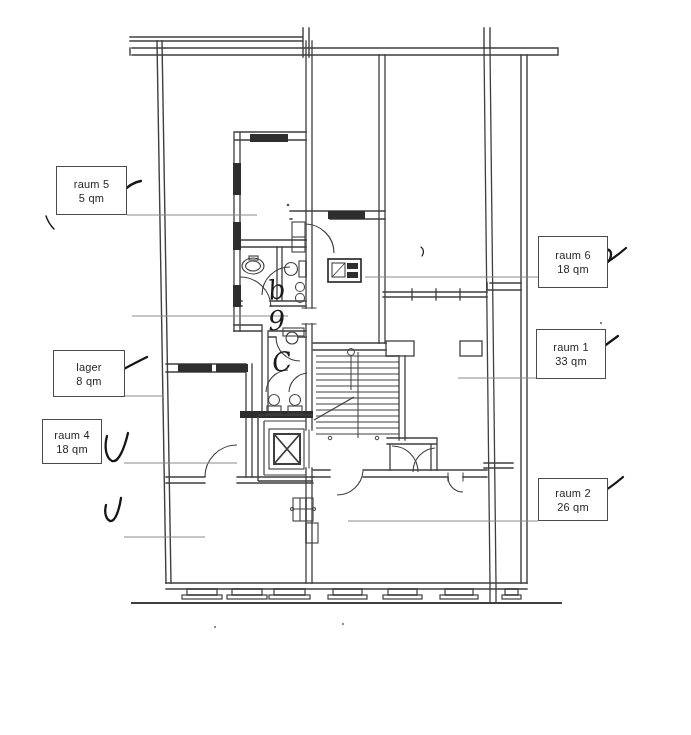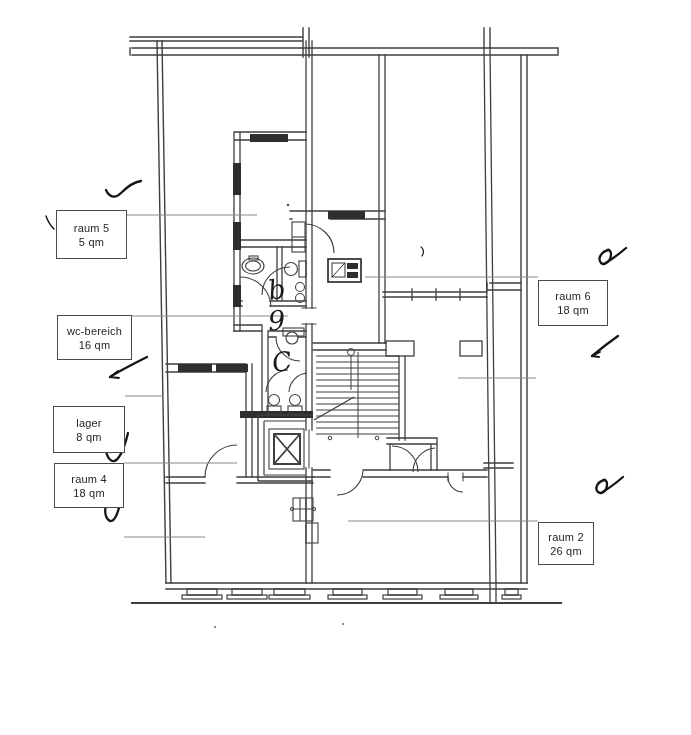--- a/index.html
+++ b/index.html
@@ -12,7 +12,7 @@
     background:#fff;
     display:flex;flex-direction:column;align-items:center;justify-content:center;
     font-size:11px;line-height:14px;color:#262626;letter-spacing:0.2px;
-    box-sizing:border-box;z-index:3;margin-top:44px;
+    box-sizing:border-box;z-index:3;
   }
   .label-box span{white-space:nowrap;}
 </style>

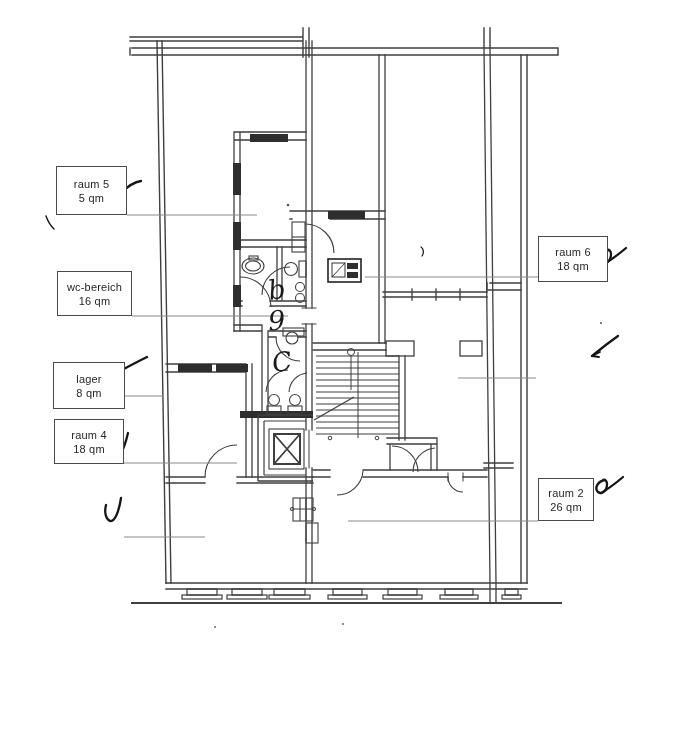--- a/index.html
+++ b/index.html
@@ -236,7 +236,7 @@
 </div>
 
 
-<div class="label-box" style="left:538px;top:236px;width:70px;height:46px">
+<div class="label-box" style="left:538px;top:236px;width:70px;height:52px">
   <span>raum 6</span>
   <span>18 qm</span>
 </div>

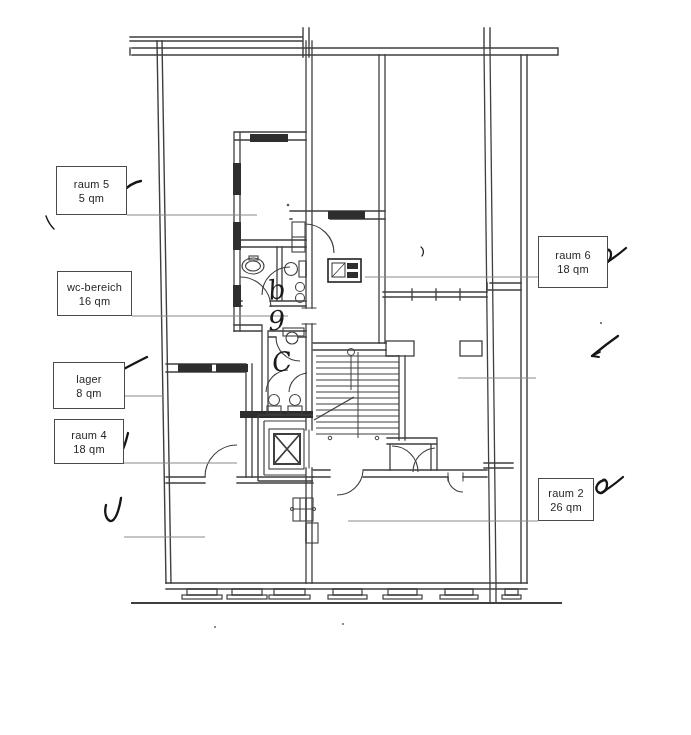--- a/index.html
+++ b/index.html
@@ -220,10 +220,6 @@
   <span>5 qm</span>
 </div>
 
-<div class="label-box" style="left:57px;top:271px;width:75px;height:45px">
-  <span>wc-bereich</span>
-  <span>16 qm</span>
-</div>
 
 <div class="label-box" style="left:53px;top:362px;width:72px;height:47px">
   <span>lager</span>

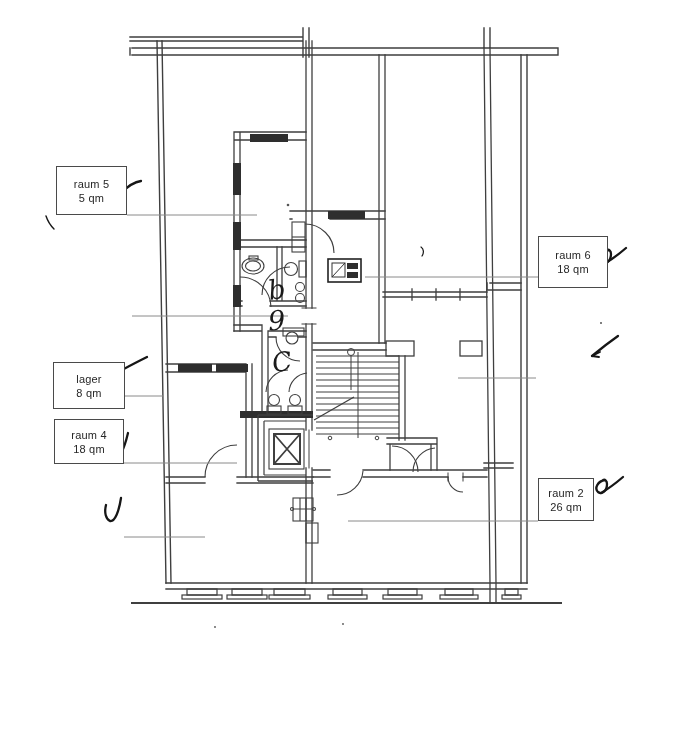--- a/index.html
+++ b/index.html
@@ -237,6 +237,10 @@
   <span>18 qm</span>
 </div>
 
+<div class="label-box" style="left:536px;top:329px;width:70px;height:50px">
+  <span>raum 1</span>
+  <span>33 qm</span>
+</div>
 
 <div class="label-box" style="left:538px;top:478px;width:56px;height:43px">
   <span>raum 2</span>

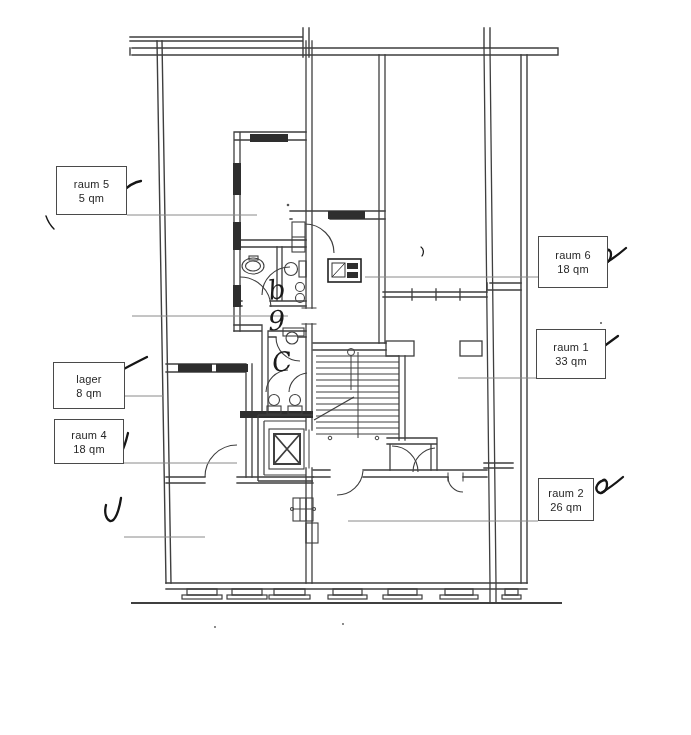--- a/index.html
+++ b/index.html
@@ -221,7 +221,7 @@
 </div>
 
 
-<div class="label-box" style="left:53px;top:362px;width:72px;height:47px">
+<div class="label-box" style="left:53px;top:350px;width:72px;height:47px">
   <span>lager</span>
   <span>8 qm</span>
 </div>

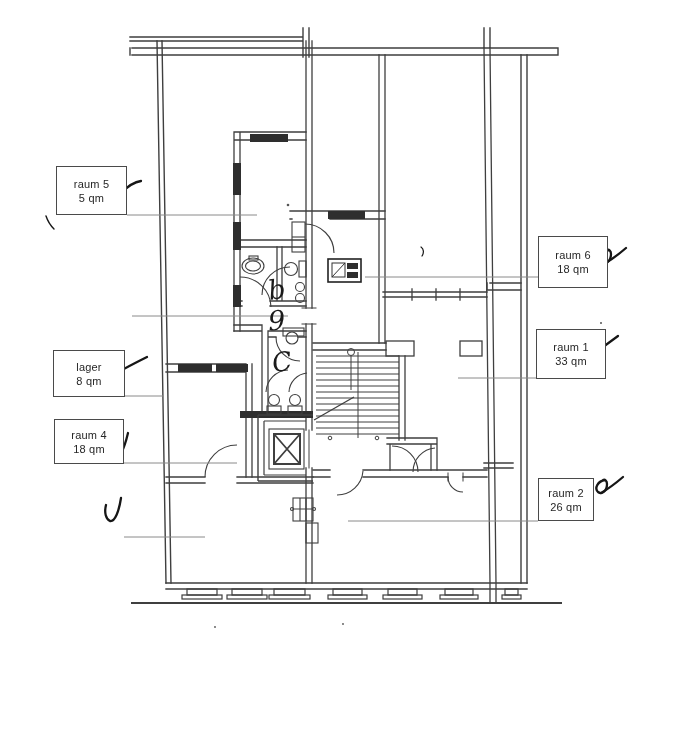--- a/index.html
+++ b/index.html
@@ -226,7 +226,7 @@
   <span>8 qm</span>
 </div>
 
-<div class="label-box" style="left:54px;top:419px;width:70px;height:45px">
+<div class="label-box" style="left:42px;top:419px;width:60px;height:45px">
   <span>raum 4</span>
   <span>18 qm</span>
 </div>

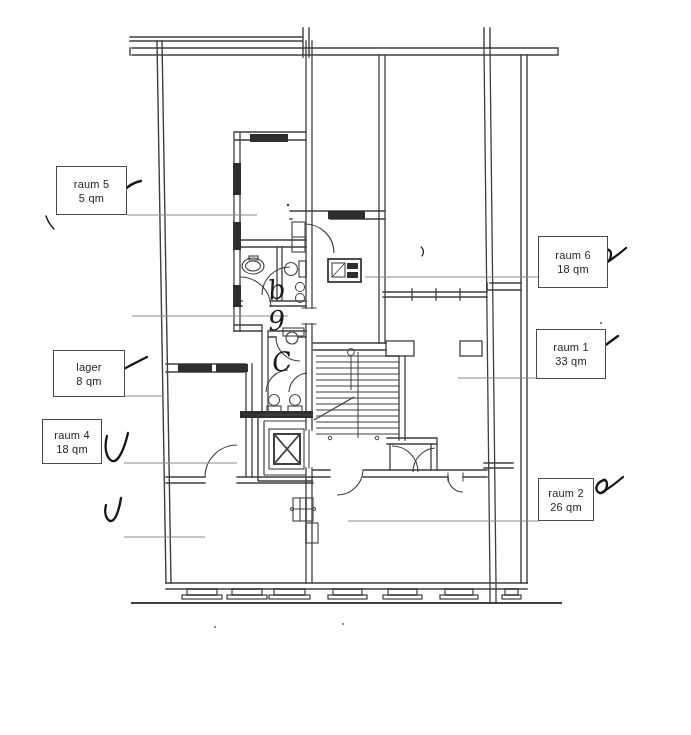--- a/index.html
+++ b/index.html
@@ -242,7 +242,7 @@
   <span>33 qm</span>
 </div>
 
-<div class="label-box" style="left:538px;top:478px;width:56px;height:43px">
+<div class="label-box" style="left:538px;top:478px;width:70px;height:43px">
   <span>raum 2</span>
   <span>26 qm</span>
 </div>

